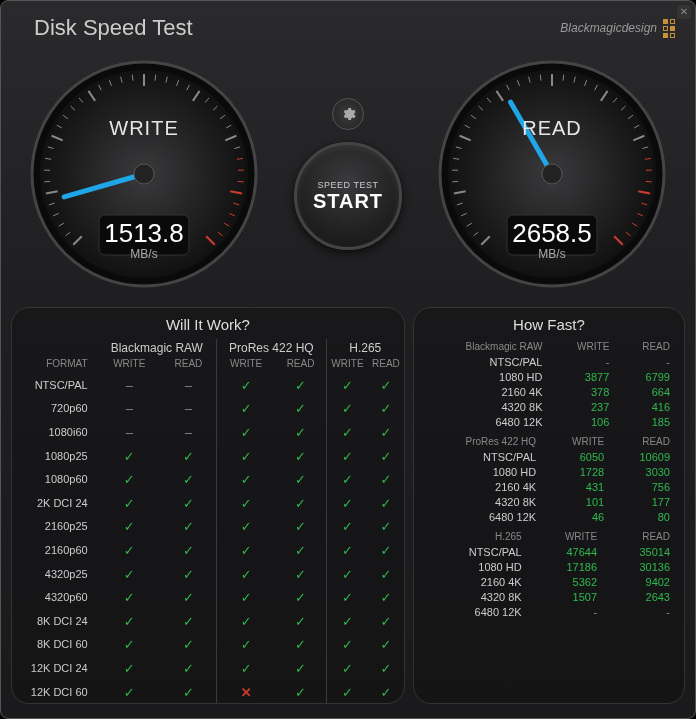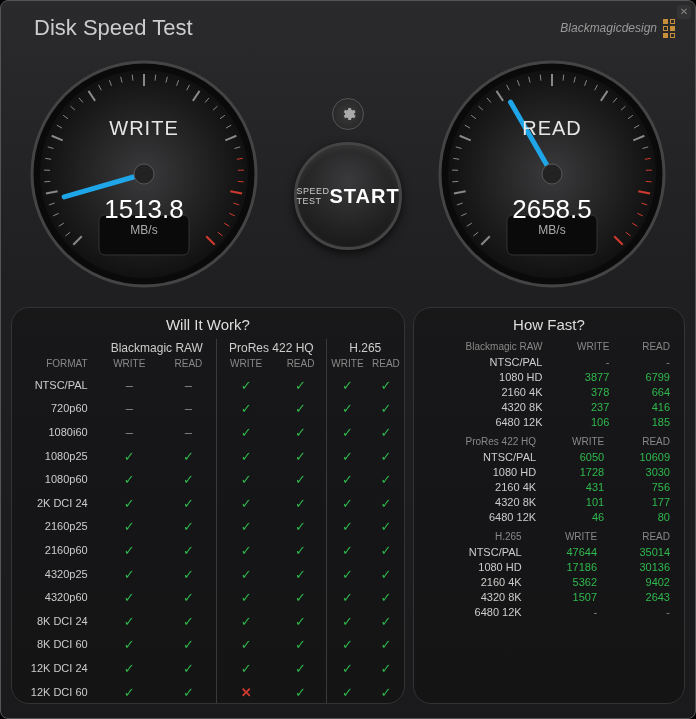--- a/index.html
+++ b/index.html
@@ -26,7 +26,7 @@
 .center-col { display: flex; flex-direction: column; align-items: center; gap: 12px; }
 .gear-btn { width: 32px; height: 32px; border-radius: 50%; background: radial-gradient(circle,#3a3a3c,#222); border: 1px solid #555; display: flex; align-items: center; justify-content: center; cursor: pointer; }
 .gear-btn svg { fill: #aaa; }
-.start-btn { width: 108px; height: 108px; border-radius: 50%; background: radial-gradient(circle at 50% 35%,#3a3a3c,#111); border: 3px solid #444; box-shadow: inset 0 2px 6px rgba(255,255,255,.08), 0 3px 10px rgba(0,0,0,.7); display: flex; flex-direction: row; align-items: center; justify-content: center; cursor: pointer; }
+.start-btn { width: 108px; height: 108px; border-radius: 50%; background: radial-gradient(circle at 50% 35%,#3a3a3c,#111); border: 3px solid #444; box-shadow: inset 0 2px 6px rgba(255,255,255,.08), 0 3px 10px rgba(0,0,0,.7); display: flex; flex-direction: column; align-items: center; justify-content: center; cursor: pointer; }
 .start-top { color: #ccc; font-size: 9px; letter-spacing: .5px; }
 .start-main { color: #fff; font-size: 20px; font-weight: 700; letter-spacing: 1px; }
 

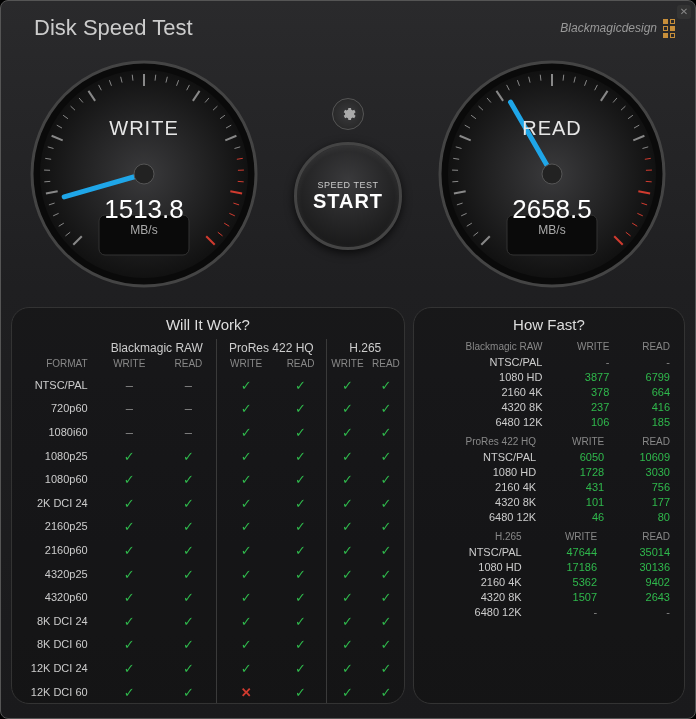--- a/index.html
+++ b/index.html
@@ -19,7 +19,7 @@
 .gauge-wrap { width: 234px; height: 234px; position: relative; }
 .gauge-svg { width: 100%; height: 100%; }
 .gauge-label { position: absolute; top: 60px; width: 100%; text-align: center; color: #e6e6e6; font-size: 20px; font-weight: 500; letter-spacing: 1px; }
-.gauge-readout { position: absolute; bottom: 54px; width: 100%; text-align: center; }
+.gauge-readout { position: absolute; bottom: 30px; width: 100%; text-align: center; }
 .gauge-value { color: #fff; font-size: 26px; font-weight: 500; }
 .gauge-unit { color: #aaa; font-size: 12px; margin-top: -2px; }
 

